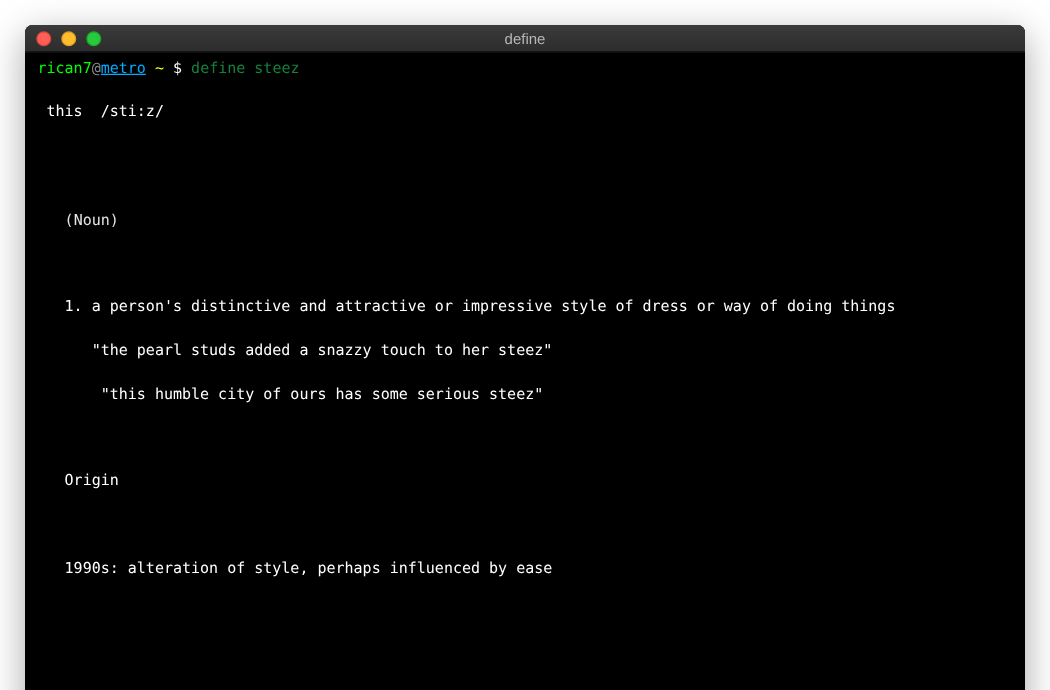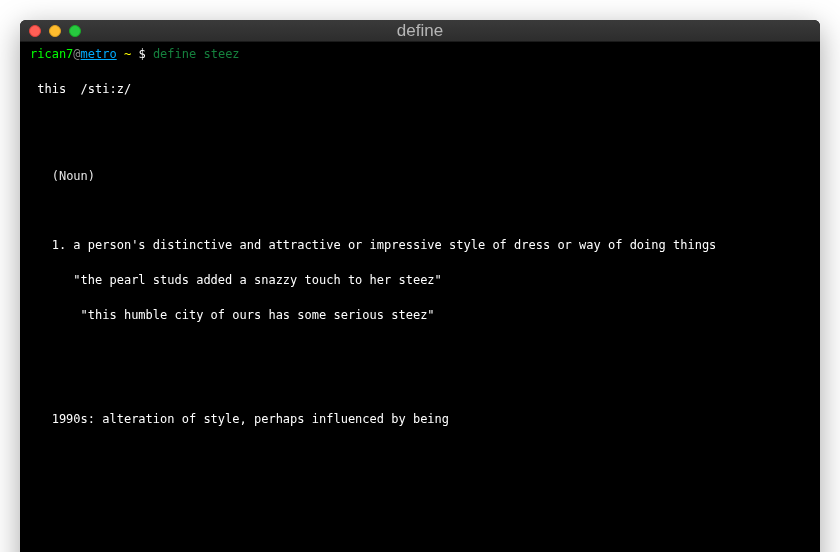--- a/index.html
+++ b/index.html
@@ -42,7 +42,7 @@
   text-align: center;
   color: #b6b6b6;
   font-family: -apple-system, "Helvetica Neue", sans-serif;
-  font-size: 17px;
+  font-size: 12px;
   pointer-events: none;
 }
 .terminal-body {

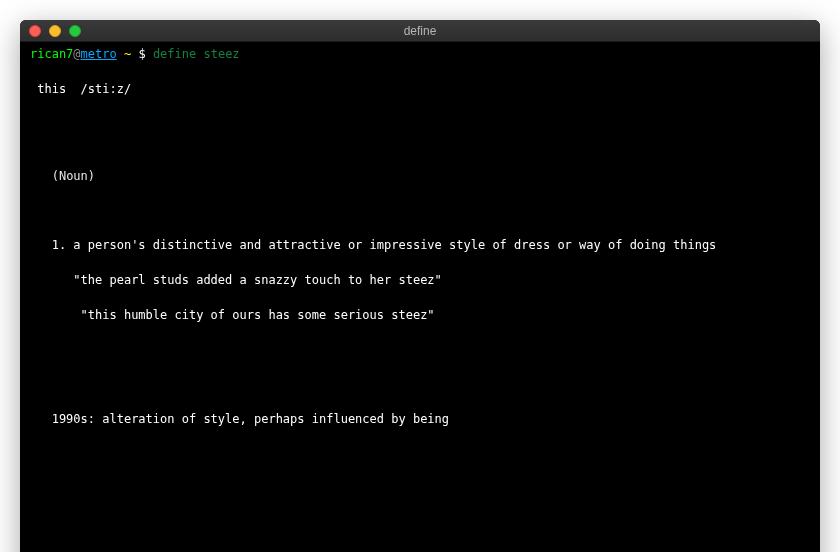--- a/index.html
+++ b/index.html
@@ -84,6 +84,7 @@
 <span class="line">      "the pearl studs added a snazzy touch to her steez"</span>
 <span class="line">       "this humble city of ours has some serious steez"</span>
 <span class="line"> </span>
+<span class="line">   Origin</span>
 <span class="line"> </span>
 <span class="line">   1990s: alteration of style, perhaps influenced by being</span>
 <span class="line"> </span>

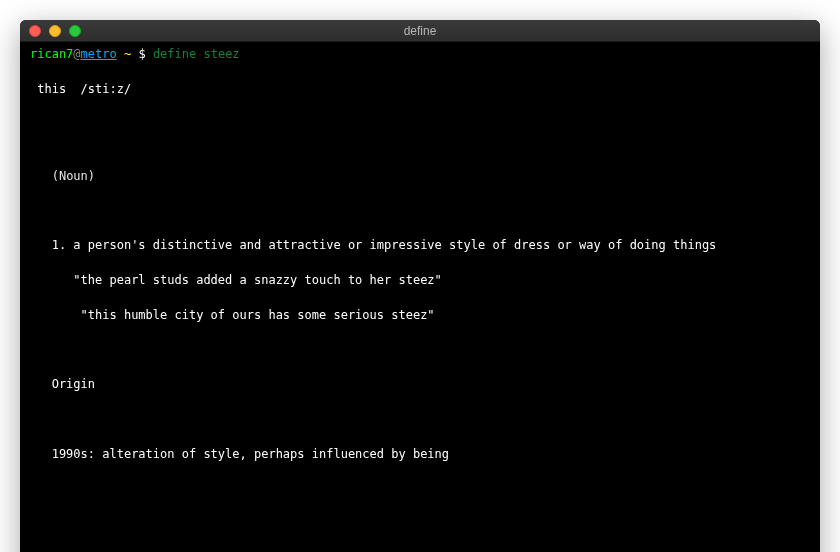--- a/index.html
+++ b/index.html
@@ -86,7 +86,7 @@
 <span class="line"> </span>
 <span class="line">   Origin</span>
 <span class="line"> </span>
-<span class="line">   1990s: alteration of style, perhaps influenced by being</span>
+<span class="line">   1990s: alteration of style, perhaps influenced by ease</span>
 <span class="line"> </span>
 <span class="line"> </span>
 

